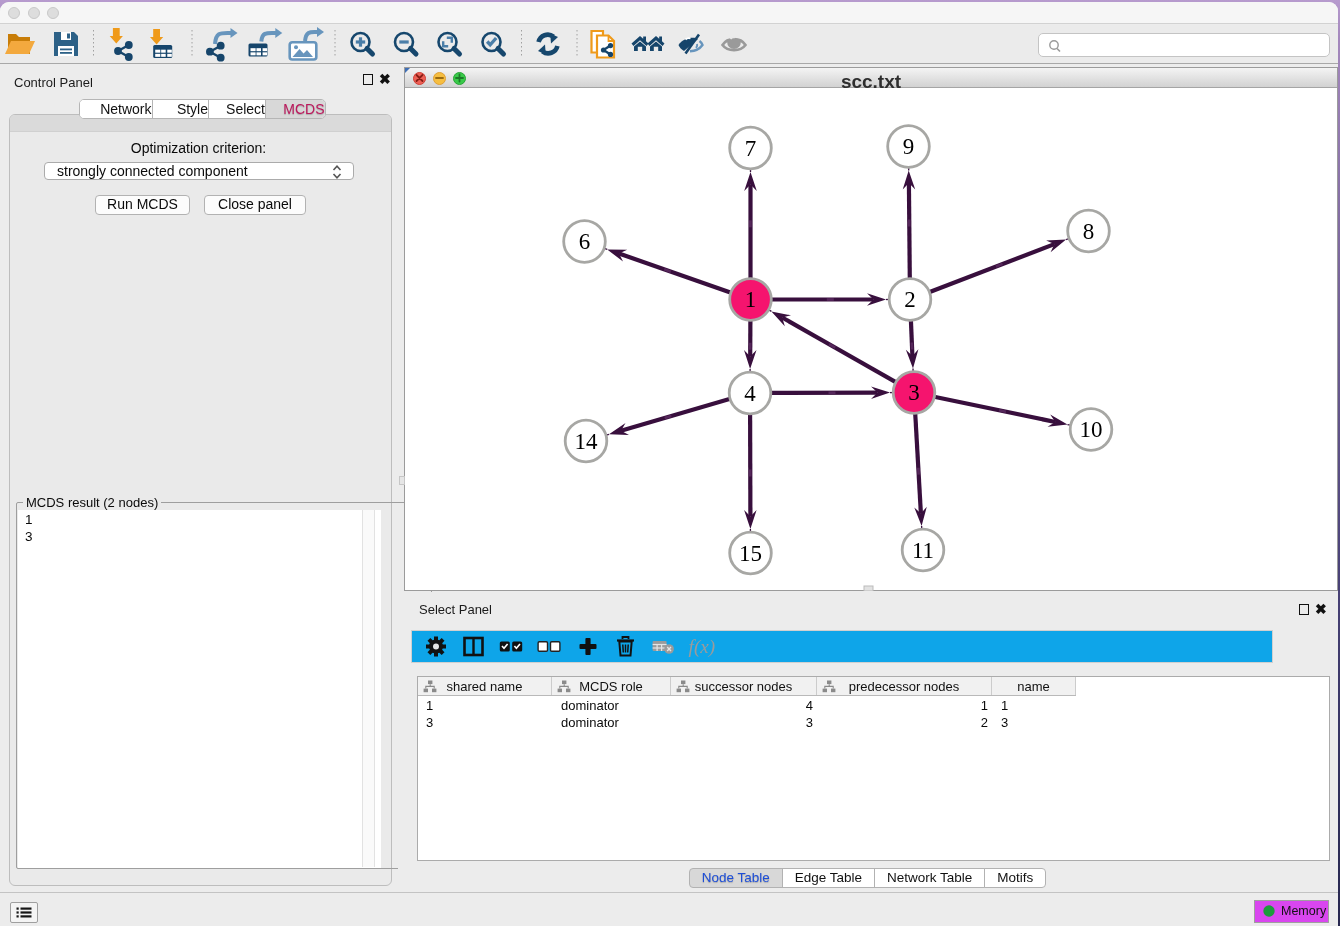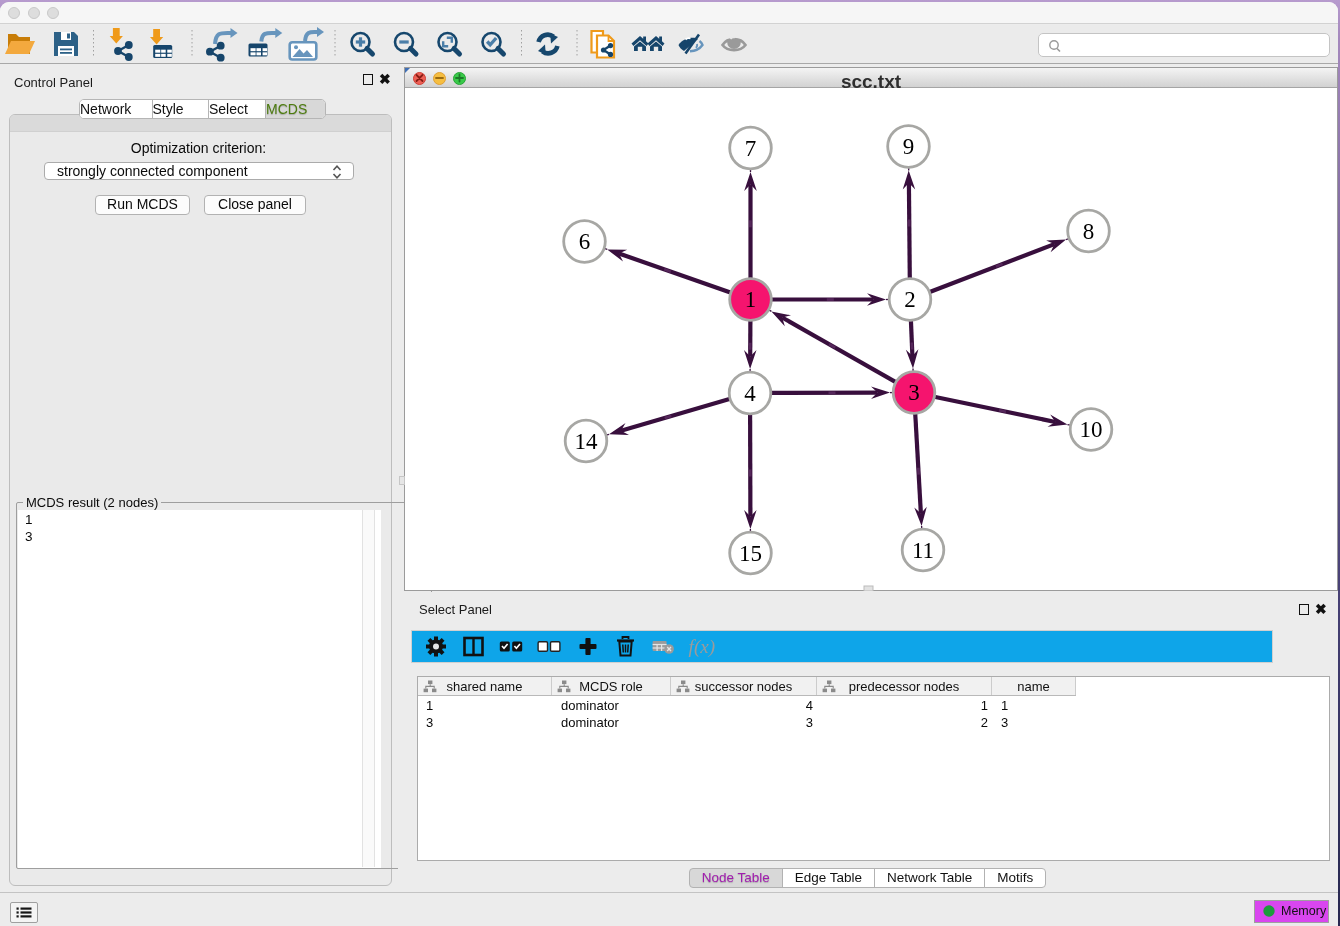--- a/index.html
+++ b/index.html
@@ -21,7 +21,7 @@
 #tabcontent { position:absolute; left:9px; top:49px; width:383px; height:772px; background:#eaeaea; border:1px solid #bdbdbd; border-radius:6px; }
 #tabtopstrip { position:absolute; left:0px; top:0px; width:100%; height:17px; background:#dadada; border-radius:5px 5px 0 0; border-bottom:1px solid #d0d0d0;}
 #tabs { position:absolute; left:79px; top:34px; height:20px; display:flex; border:1px solid #b5b5b5; border-radius:5px; overflow:hidden; background:#fff; }
-.tab { font-size:14px; color:#111; text-align:left; line-height:18px; background:#fff; border-right:1px solid #b5b5b5; }
+.tab { font-size:14px; color:#111; text-align:right; line-height:18px; background:#fff; border-right:1px solid #b5b5b5; }
 .tab:last-child { border-right:none; }
 .tab.sel { background:#d8d8d8; color:#4d7c0f; text-shadow:0 1px 1px rgba(120,120,120,0.5); }
 #optlabel { position:absolute; left:0; top:74.5px; width:397px; text-align:center; font-size:14px; color:#0a0a0a; }

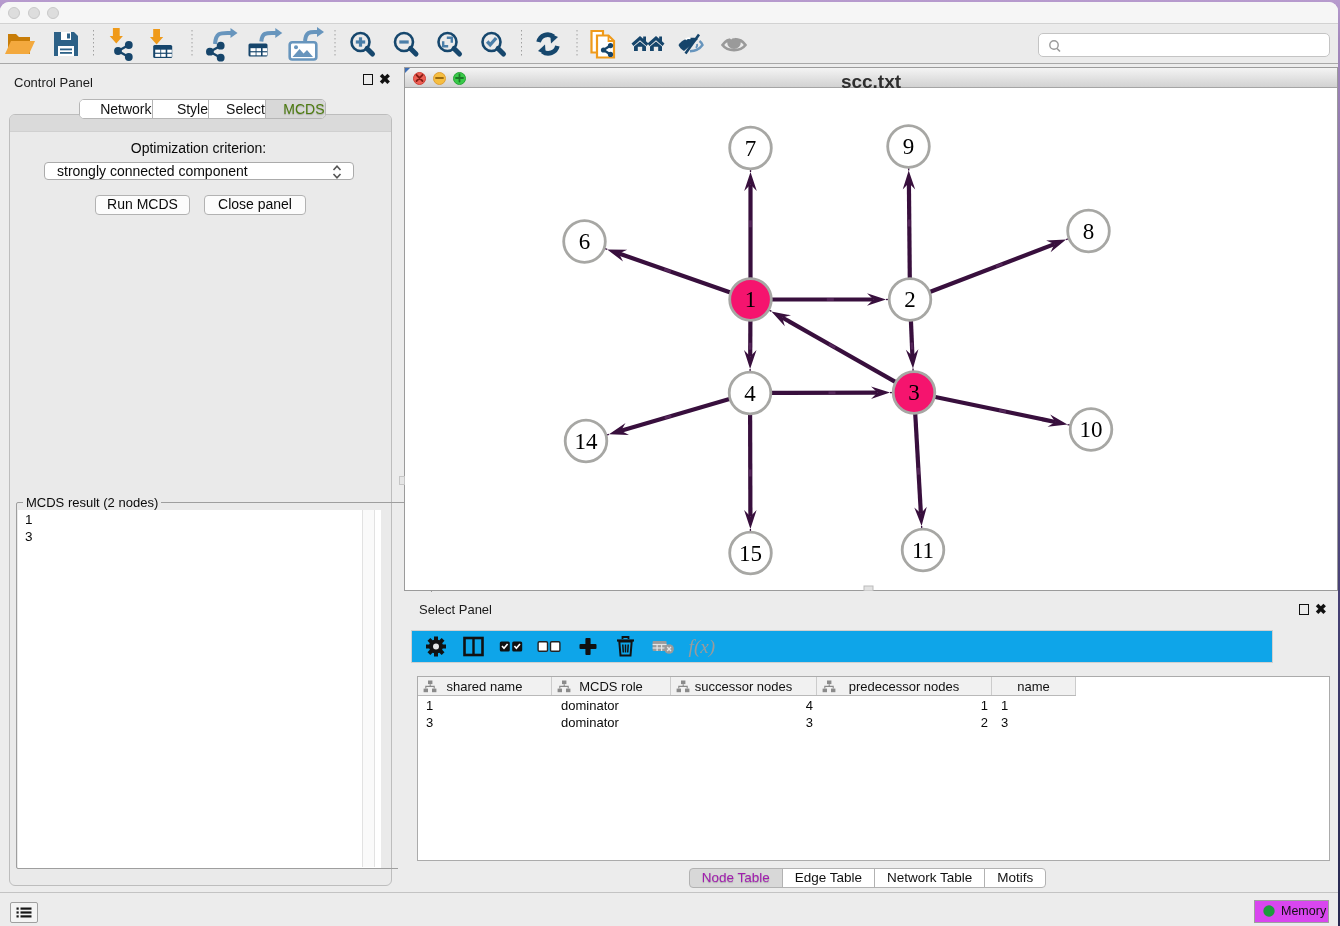--- a/index.html
+++ b/index.html
@@ -23,7 +23,7 @@
 #tabs { position:absolute; left:79px; top:34px; height:20px; display:flex; border:1px solid #b5b5b5; border-radius:5px; overflow:hidden; background:#fff; }
 .tab { font-size:14px; color:#111; text-align:right; line-height:18px; background:#fff; border-right:1px solid #b5b5b5; }
 .tab:last-child { border-right:none; }
-.tab.sel { background:#d8d8d8; color:#4d7c0f; text-shadow:0 1px 1px rgba(120,120,120,0.5); }
+.tab.sel { background:#d8d8d8; color:#be185d; text-shadow:0 1px 1px rgba(120,120,120,0.5); }
 #optlabel { position:absolute; left:0; top:74.5px; width:397px; text-align:center; font-size:14px; color:#0a0a0a; }
 #combo { position:absolute; left:44px; top:96.5px; width:310px; height:18px; background:#fff; border:1px solid #ababab; border-radius:4px; font-size:14px; color:#0a0a0a; line-height:16px; padding-left:12px; }
 .btn { position:absolute; height:19.5px; background:#fcfcfc; border:1px solid #b2b2b2; border-radius:4px; font-size:14px; color:#0a0a0a; text-align:center; line-height:17.5px; }

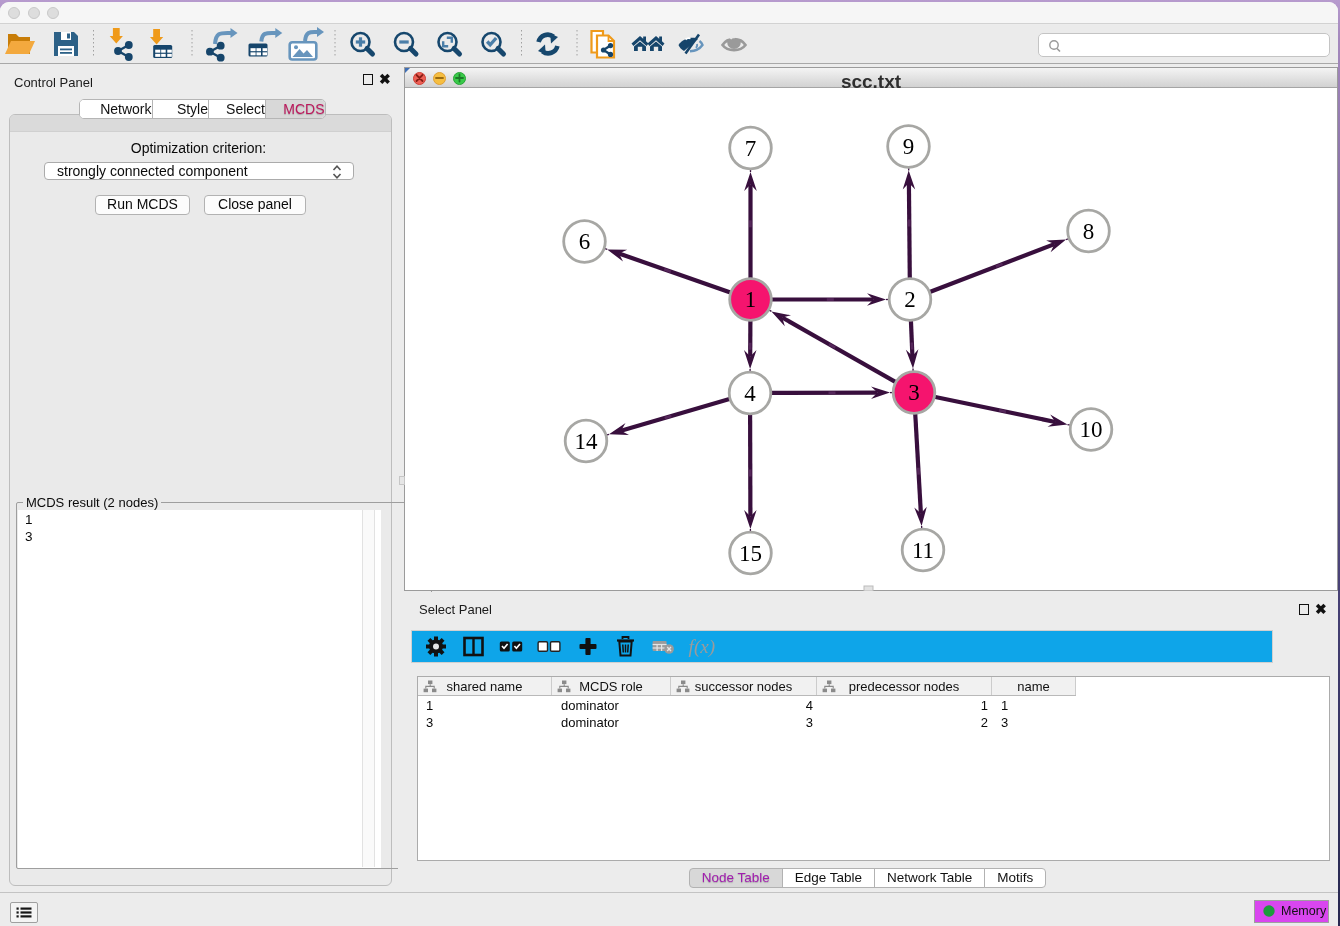--- a/index.html
+++ b/index.html
@@ -46,7 +46,7 @@
 .trow { position:absolute; font-size:13px; color:#0a0a0a; }
 #btabs { position:absolute; left:0; top:276px; width:940px; text-align:center; }
 .btab { display:inline-block; height:20px; background:#fff; border:1px solid #b2b2b2; font-size:13.5px; color:#111; line-height:18px; padding:0 12px; margin-left:-1px; vertical-align:top; }
-.btab:first-child { border-radius:4px 0 0 4px; } .btab:last-child { border-radius:0 4px 4px 0; } .btab.sel { background:#d8d8d8; color:#a21caf; text-shadow:0 1px 1px rgba(120,120,120,0.5); }
+.btab:first-child { border-radius:4px 0 0 4px; } .btab:last-child { border-radius:0 4px 4px 0; } .btab.sel { background:#d8d8d8; color:#1d4ed8; text-shadow:0 1px 1px rgba(120,120,120,0.5); }
 
 #statusbar { position:absolute; left:0; top:890px; width:1338px; height:34px; background:#ececec; border-top:1px solid #c3c3c3; }
 #listbtn { position:absolute; left:10px; top:9px; width:28px; height:21px; background:#f4f4f4; border:1px solid #9f9f9f; border-radius:2px; }

